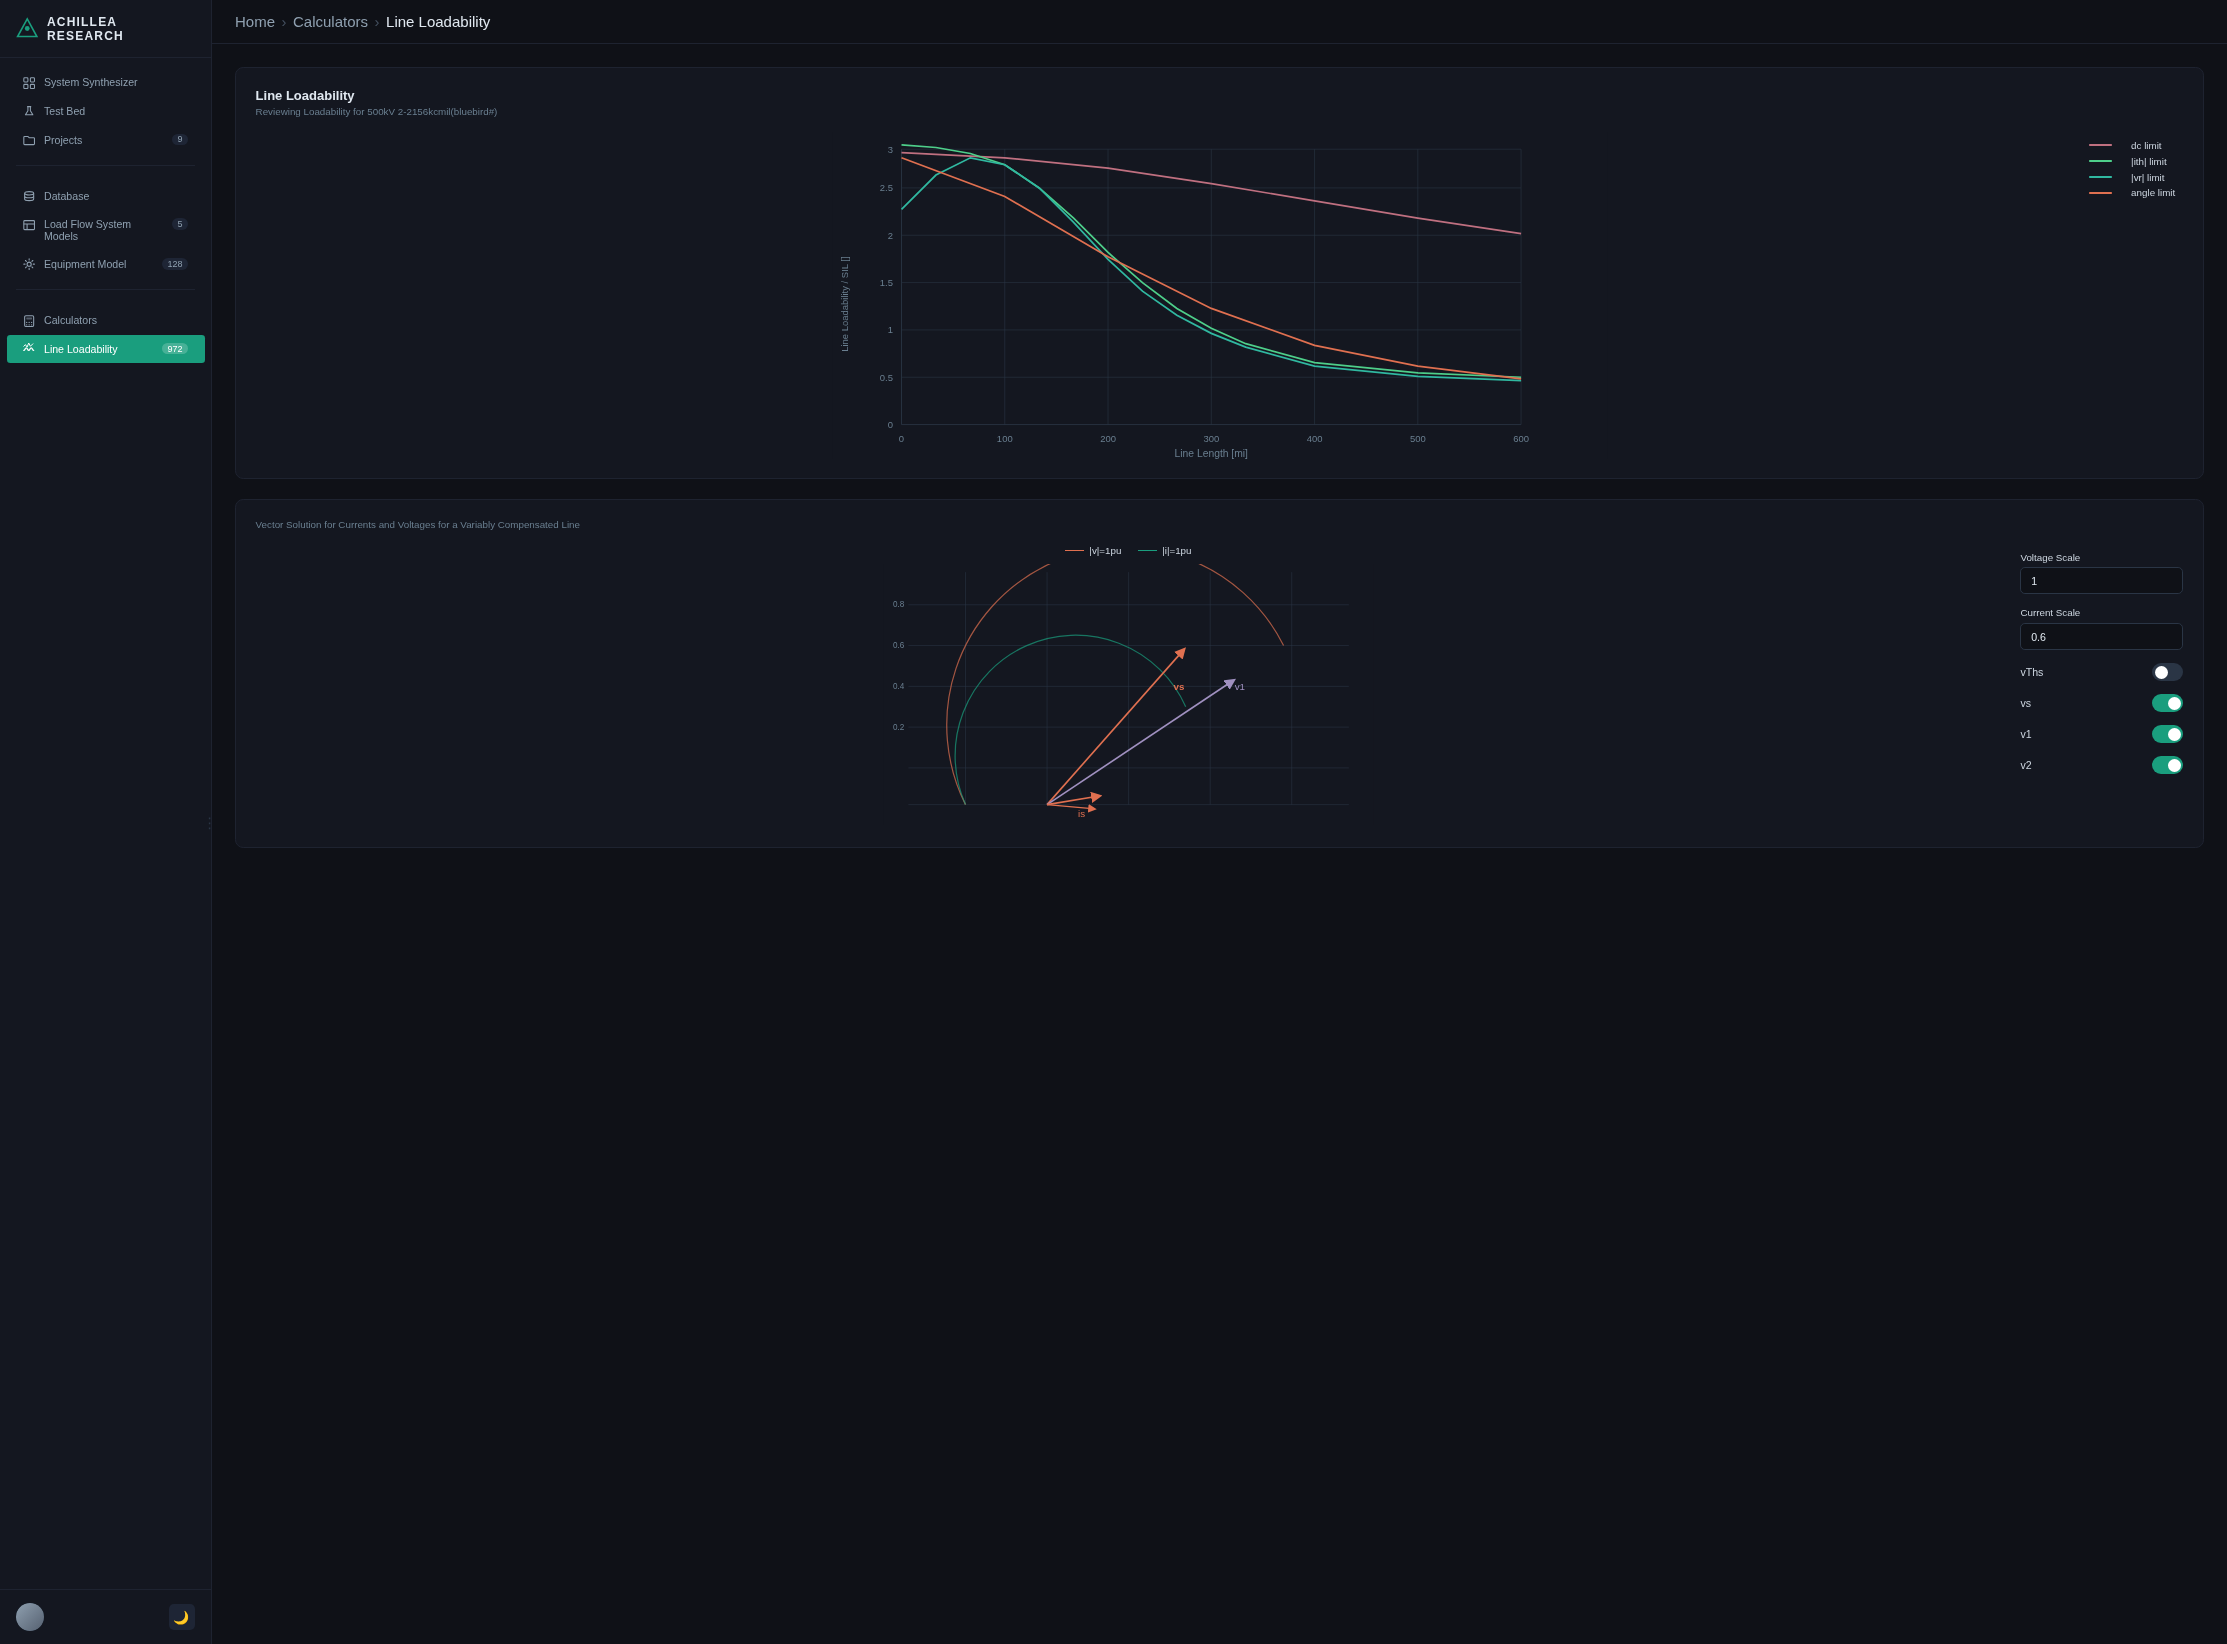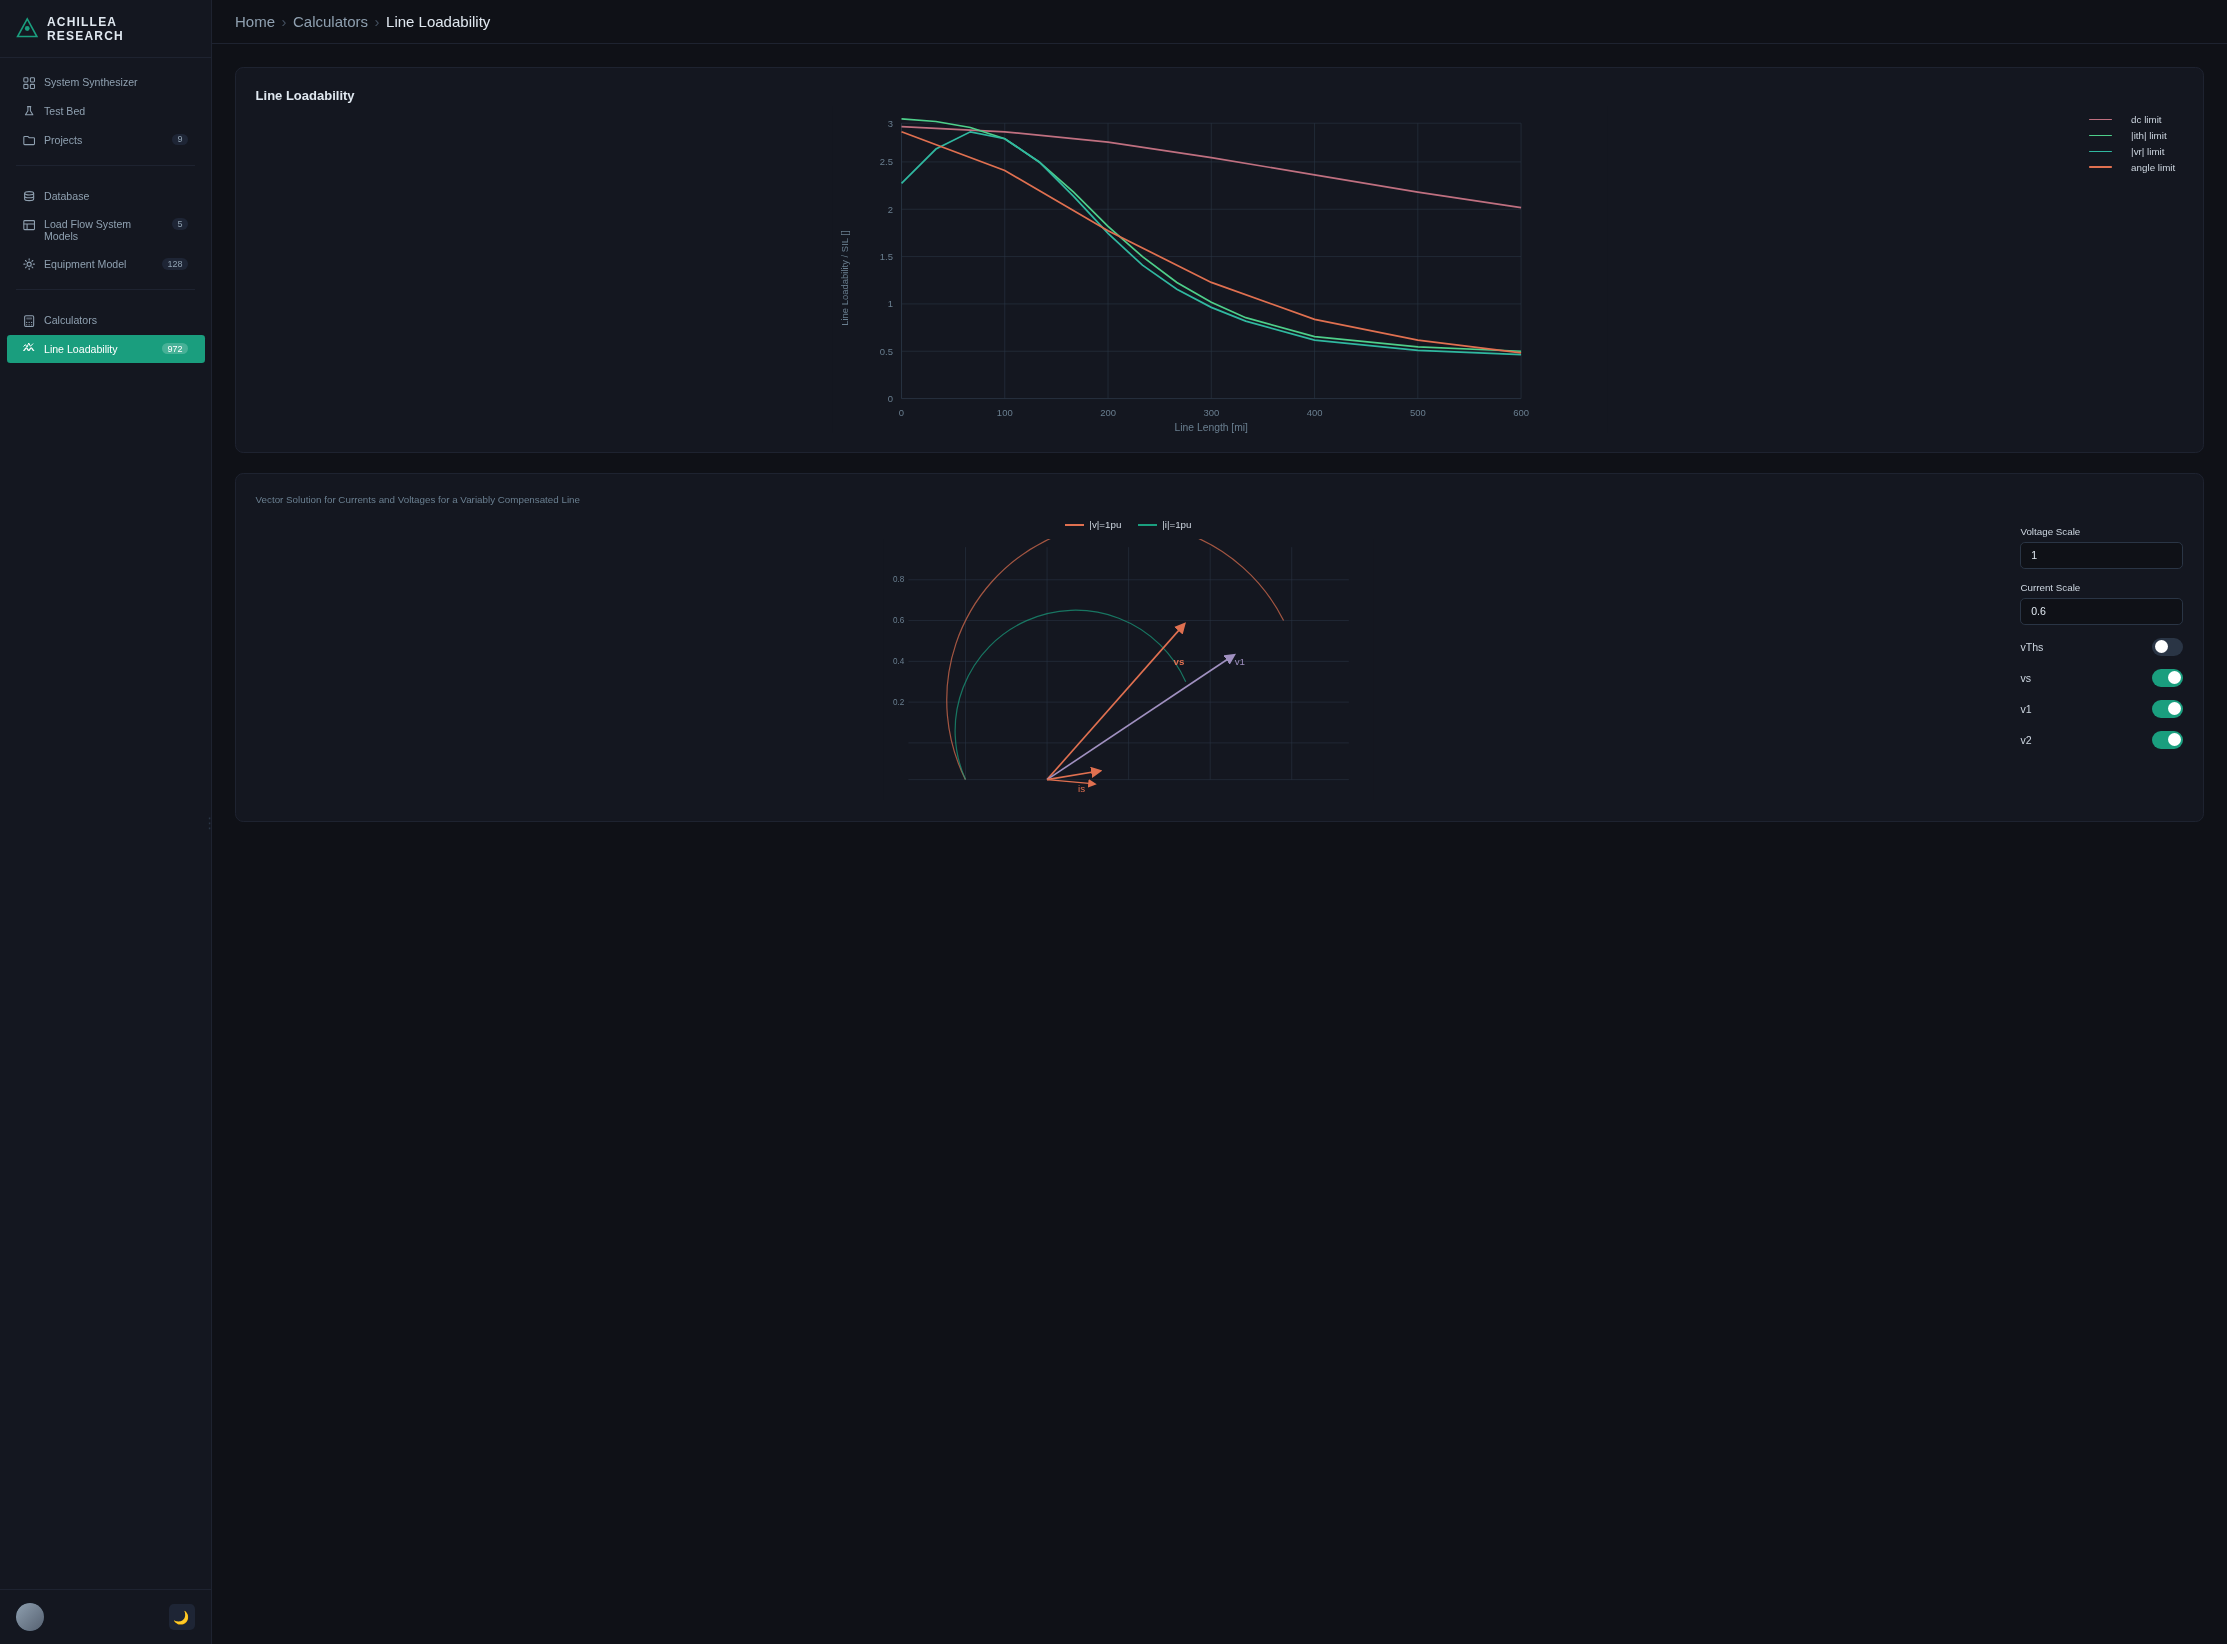--- a/index.html
+++ b/index.html
@@ -428,6 +428,7 @@
 
     <div class="card">
       <div class="card-title">Line Loadability</div>
+      <div class="card-subtitle">Reviewing Loadability for 500kV 2-2156kcmil(bluebird#)</div>
 
       <div class="chart-container">
         <svg class="chart-svg" viewBox="0 0 900 380" style="font-size:13px">

